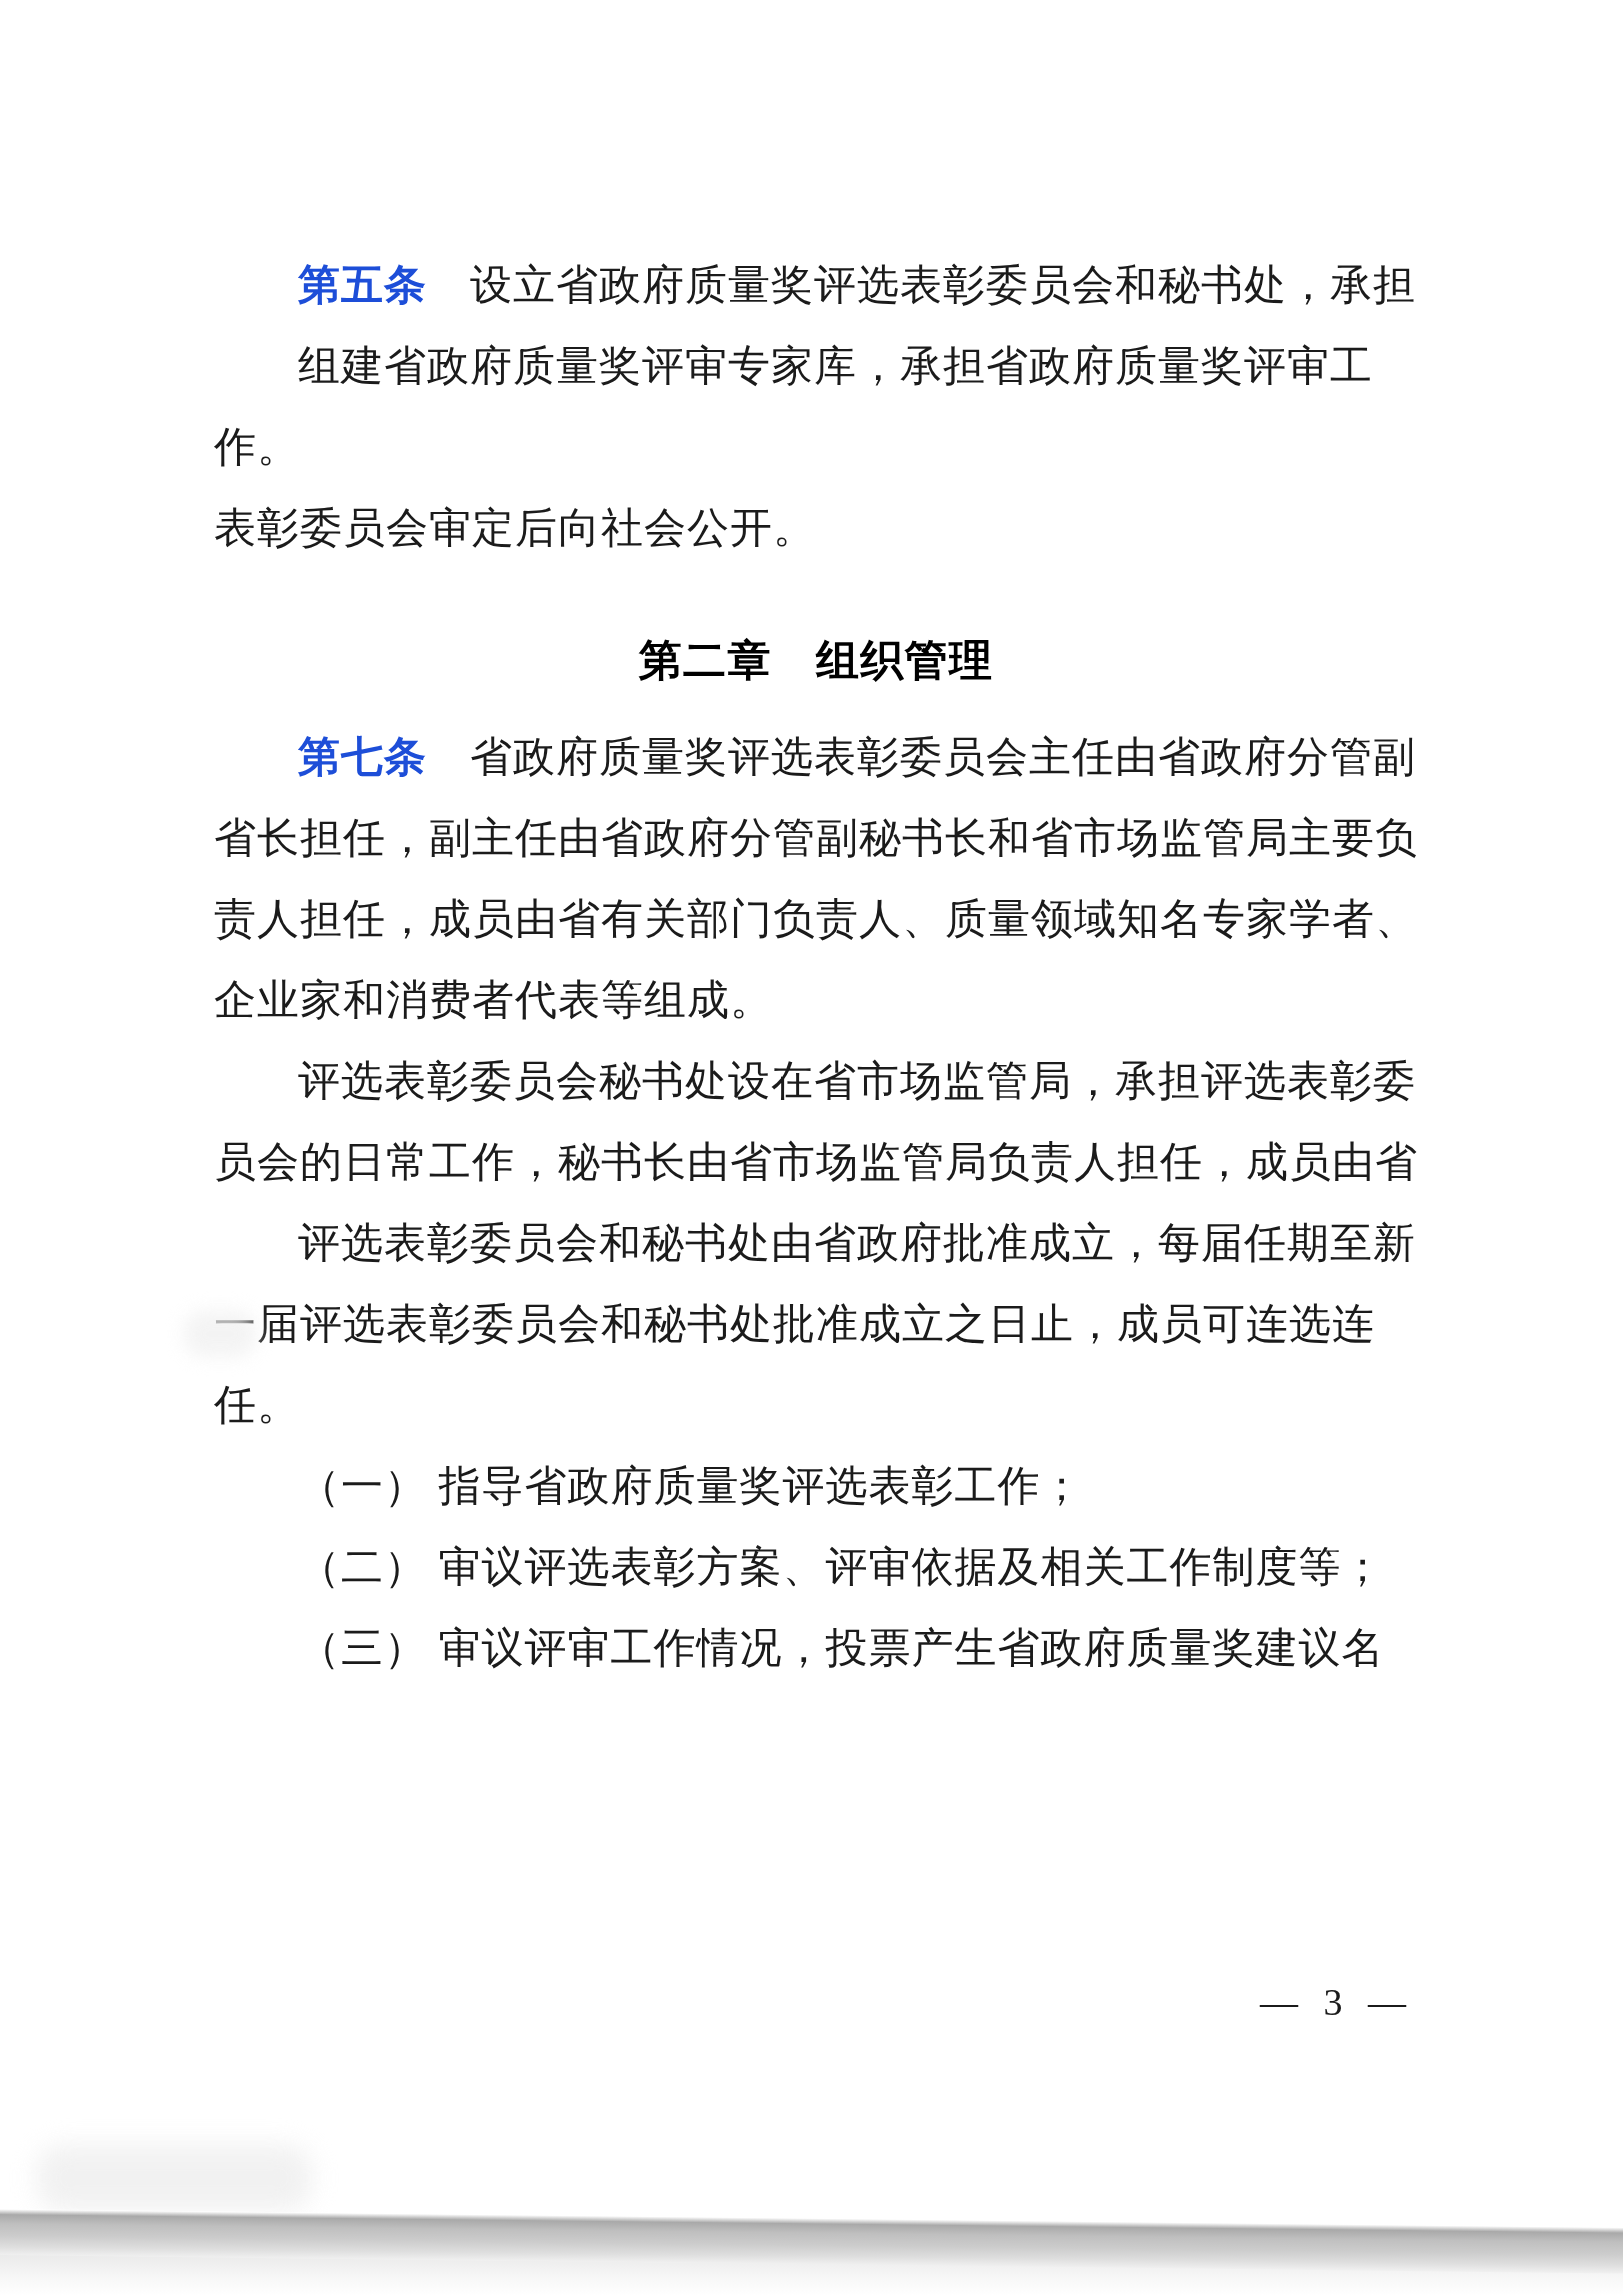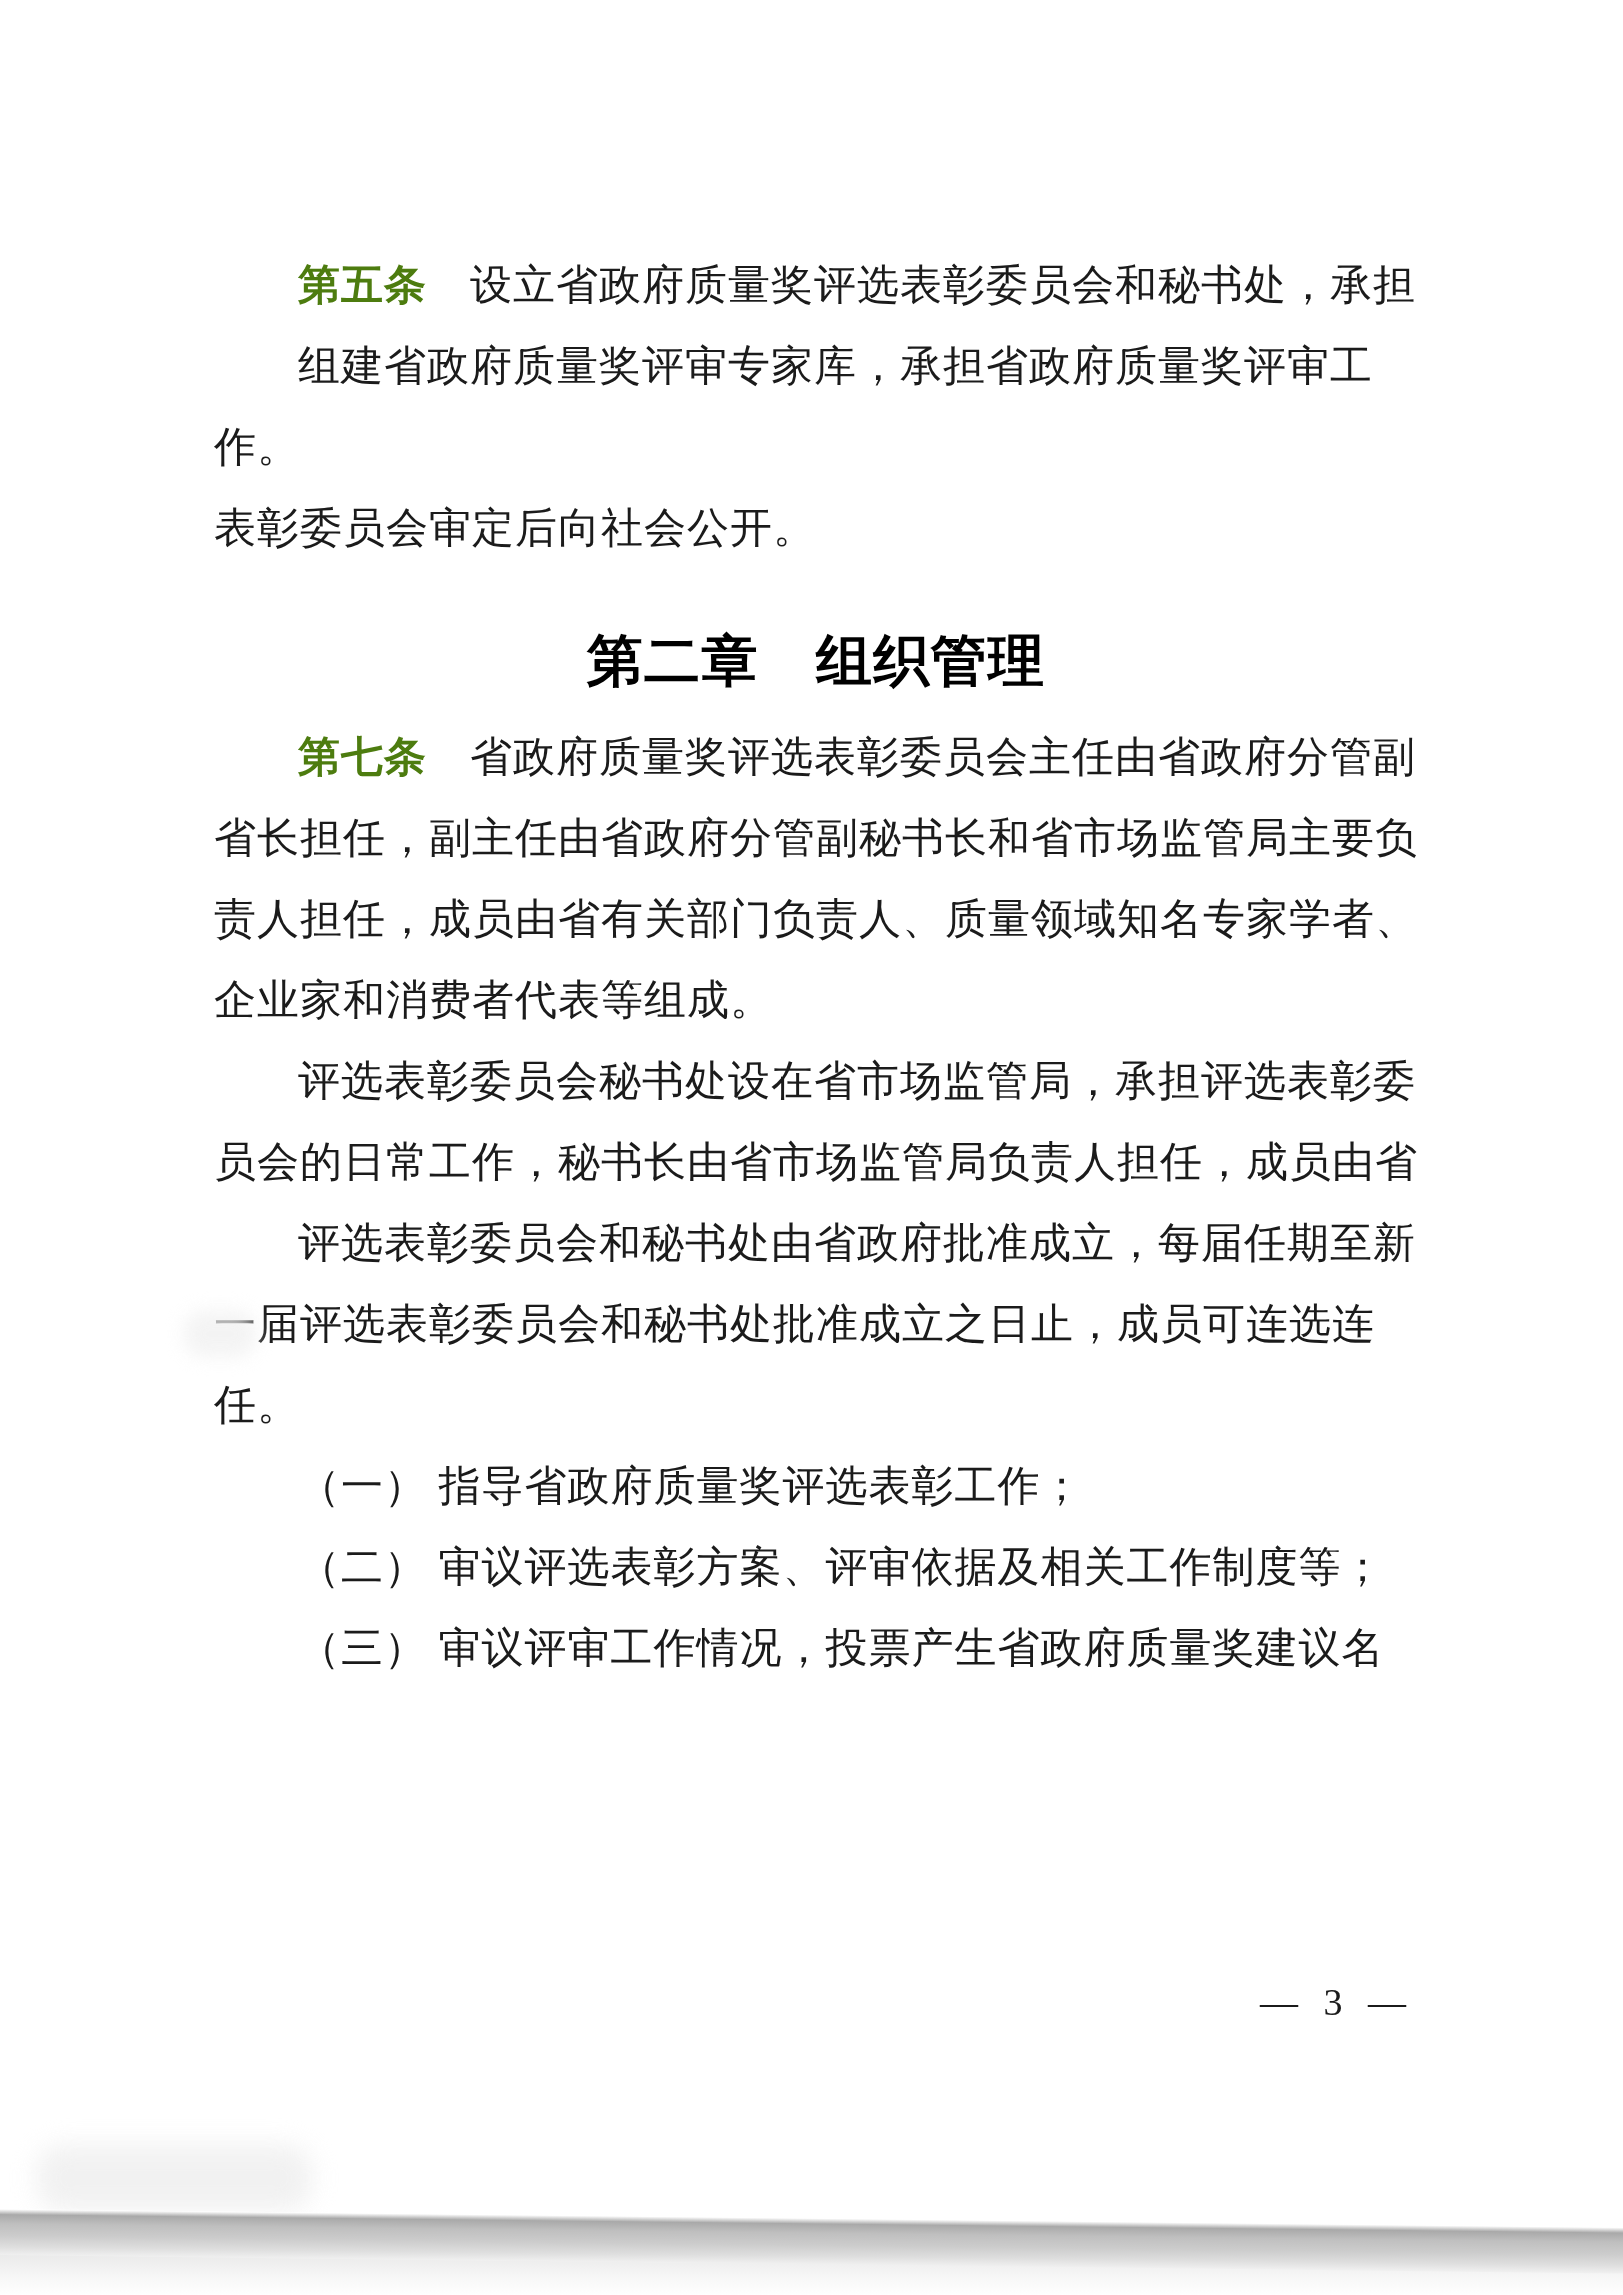--- a/index.html
+++ b/index.html
@@ -33,7 +33,7 @@
   }
   .term {
     font-weight: 700;
-    color: #4d7c0f;
+    color: #1d4ed8;
     font-family: "DejaVu Sans", "Liberation Sans", sans-serif;
   }
   .chapter {

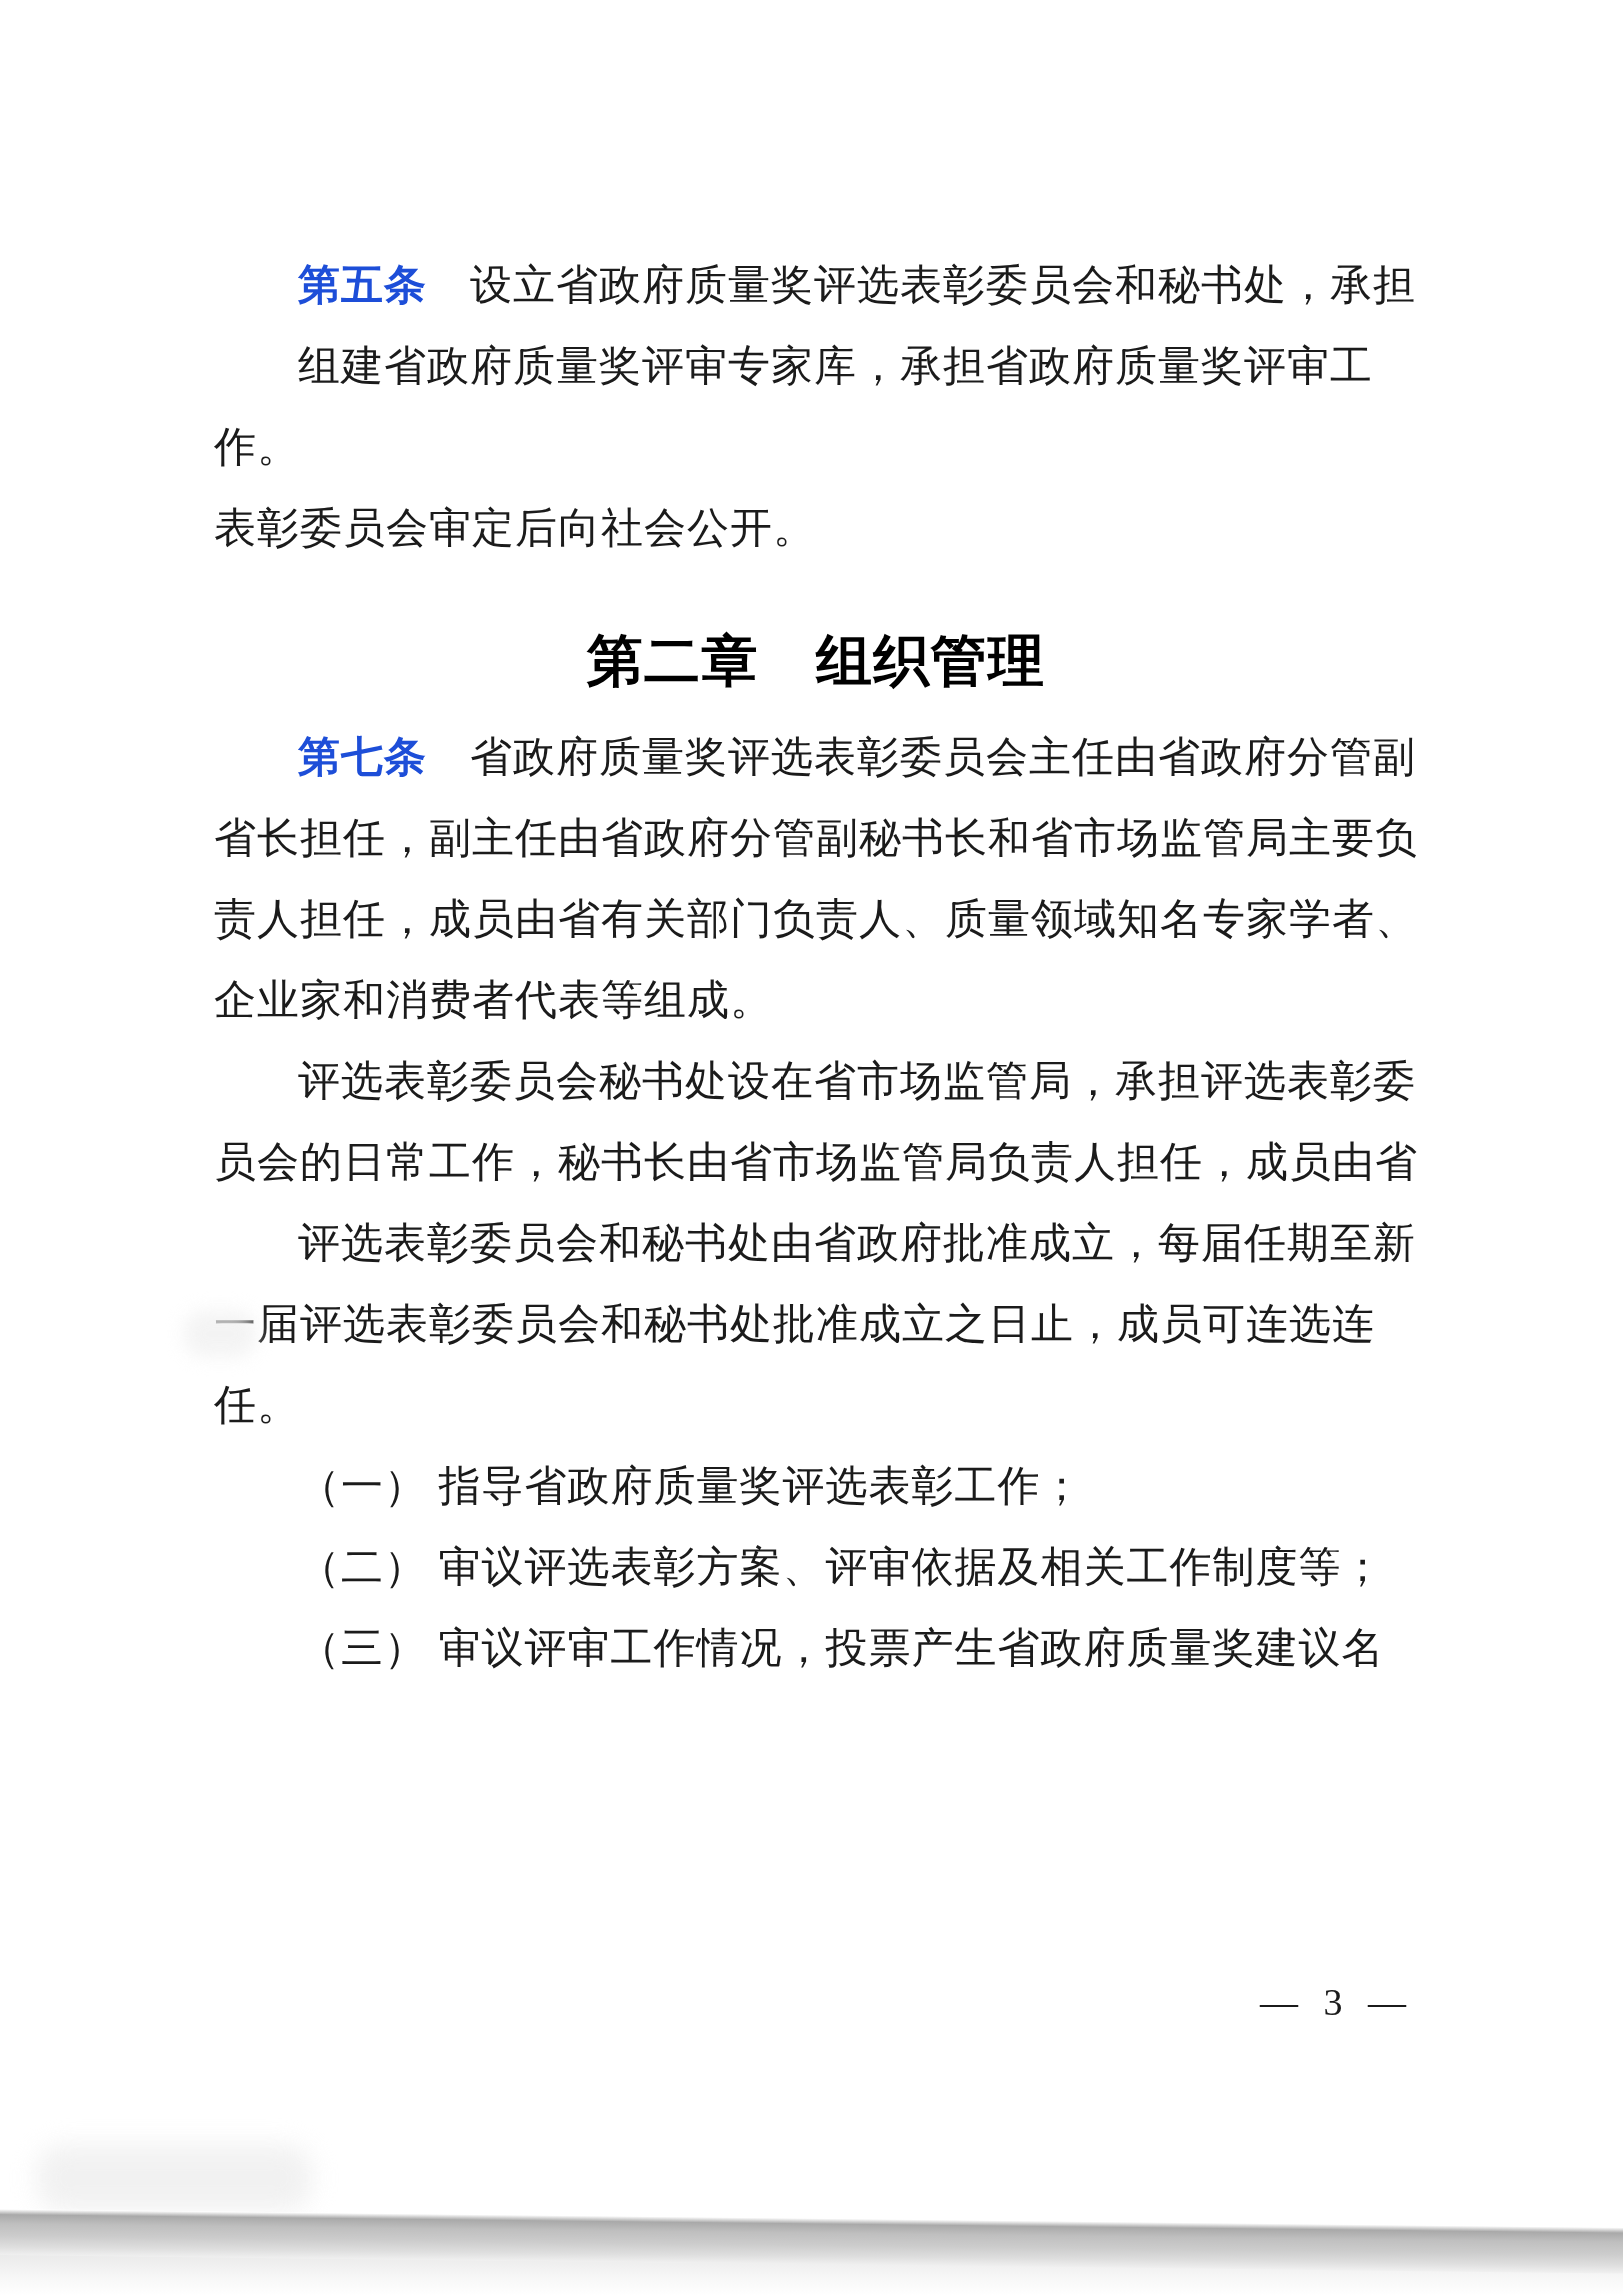--- a/index.html
+++ b/index.html
@@ -37,7 +37,7 @@
     font-family: "DejaVu Sans", "Liberation Sans", sans-serif;
   }
   .chapter {
-    font-size: 56px;
+    font-size: 43px;
     line-height: 81px;
     margin: 51px 0 14.5px 0;
     text-align: center;

